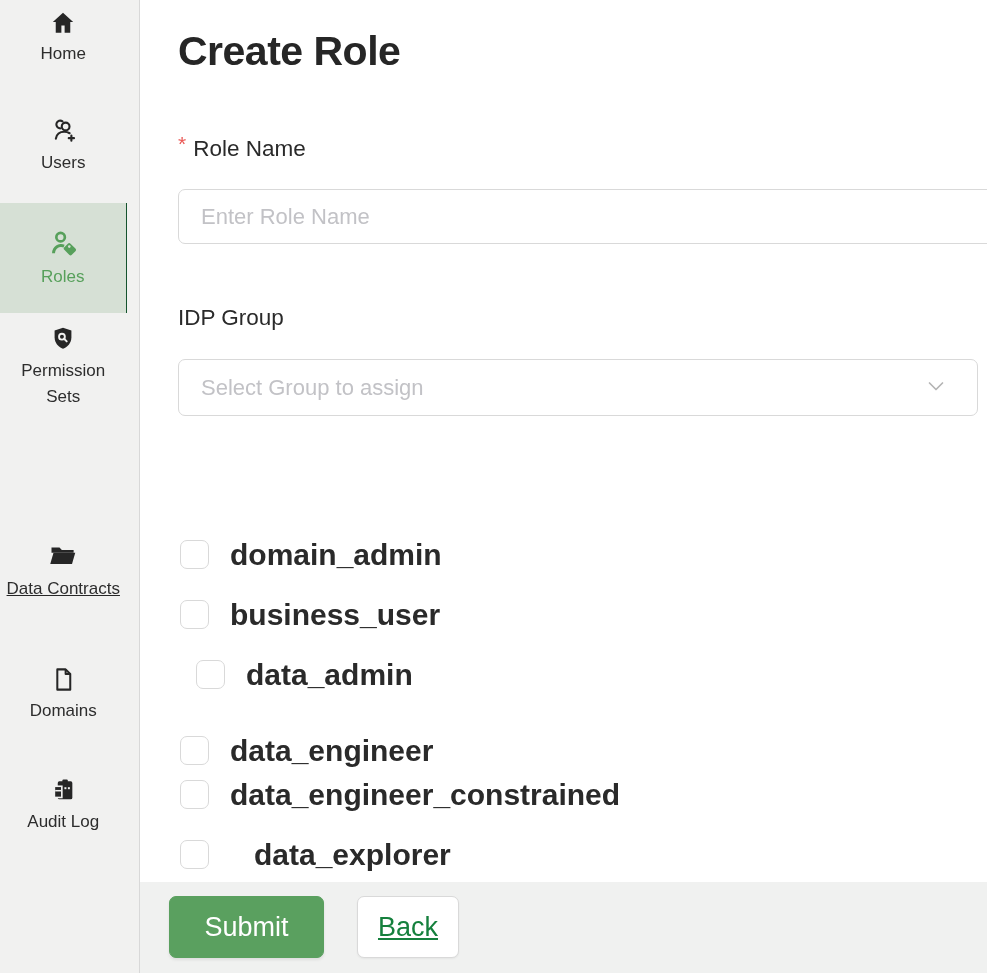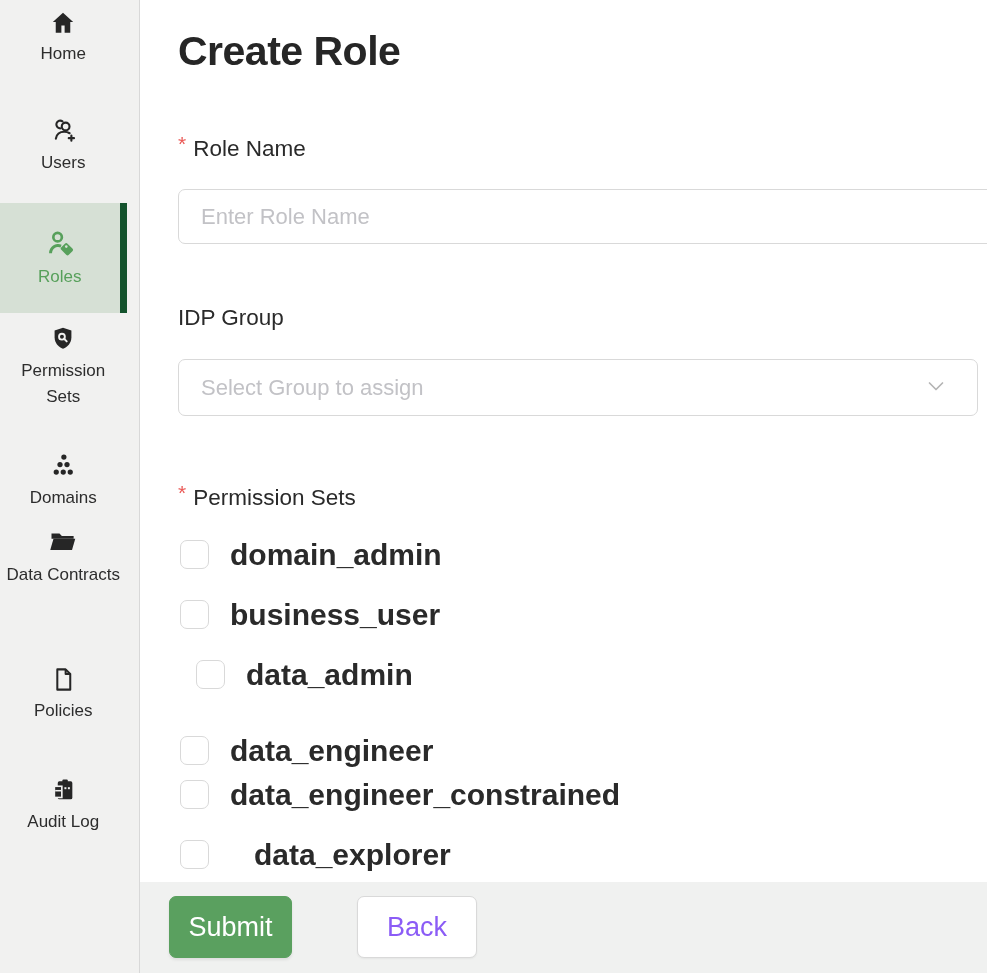--- a/index.html
+++ b/index.html
@@ -46,7 +46,7 @@
   .nav-item svg { display: block; }
   .nav-item.active {
     background: #d6e0d5;
-    border-right: 7px solid #14532d;
+    border-right: 1px solid #14532d;
     justify-content: center;
   }
   .nav-item.active .nav-label { color: #57a05b; }

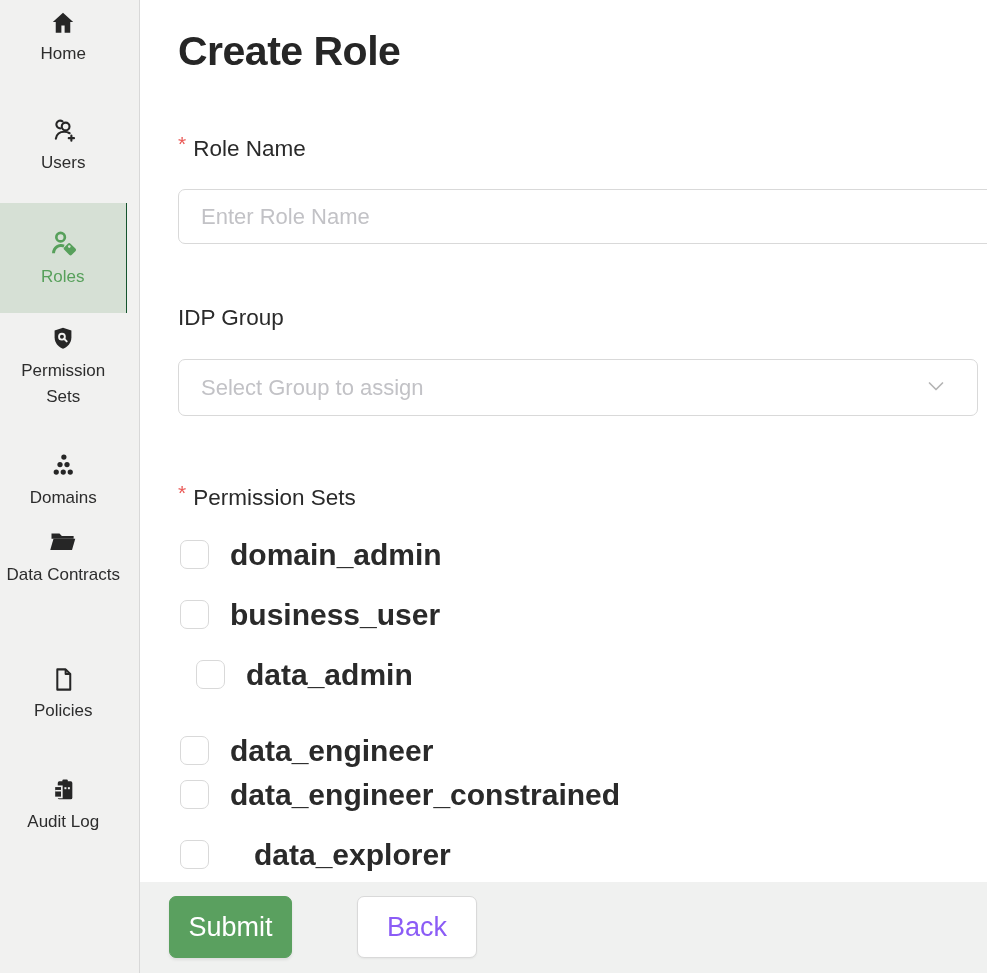--- a/index.html
+++ b/index.html
@@ -233,19 +233,6 @@
       <span class="nav-label">Permission Sets</span>
     </div>
 
-    <div class="nav-item ni-domains">
-      <span>
-        <svg width="30" height="30" viewBox="0 0 24 24" fill="#262626">
-          <circle cx="12.7" cy="5.6" r="2.1"></circle>
-          <circle cx="9.6" cy="11.6" r="2.1"></circle>
-            <circle cx="15.2" cy="11.6" r="2.1"></circle>
-          <circle cx="6.6" cy="17.6" r="2.1"></circle>
-            <circle cx="12.2" cy="17.6" r="2.1"></circle>
-            <circle cx="17.8" cy="17.6" r="2.1"></circle>
-        </svg>
-      </span>
-      <span class="nav-label">Domains</span>
-    </div>
 
     <div class="nav-item ni-data-contracts">
       <span>

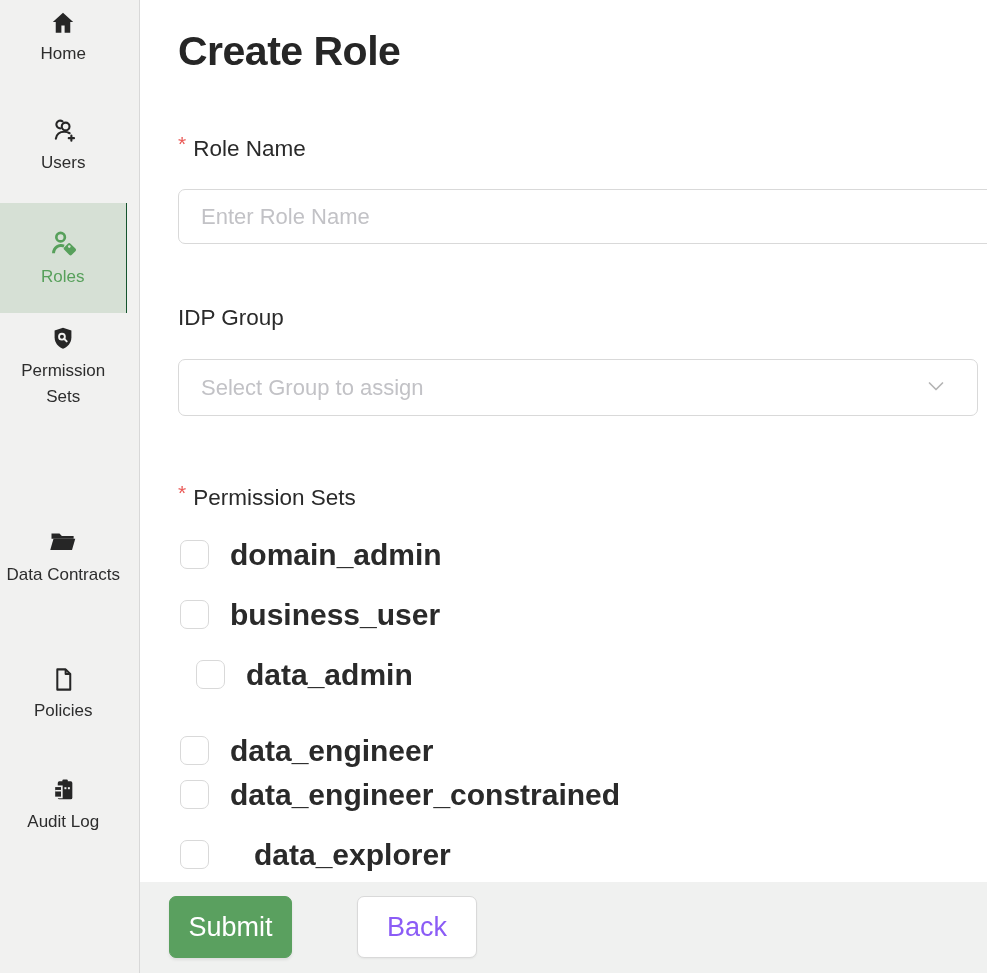--- a/index.html
+++ b/index.html
@@ -290,9 +290,6 @@
       </span>
     </div>
 
-    <div class="field-label lbl-permission-sets">
-      <span class="req">*</span><span>Permission Sets</span>
-    </div>
 
     <label class="checkbox-row row-0">
       <input type="checkbox" class="checkbox" style="">

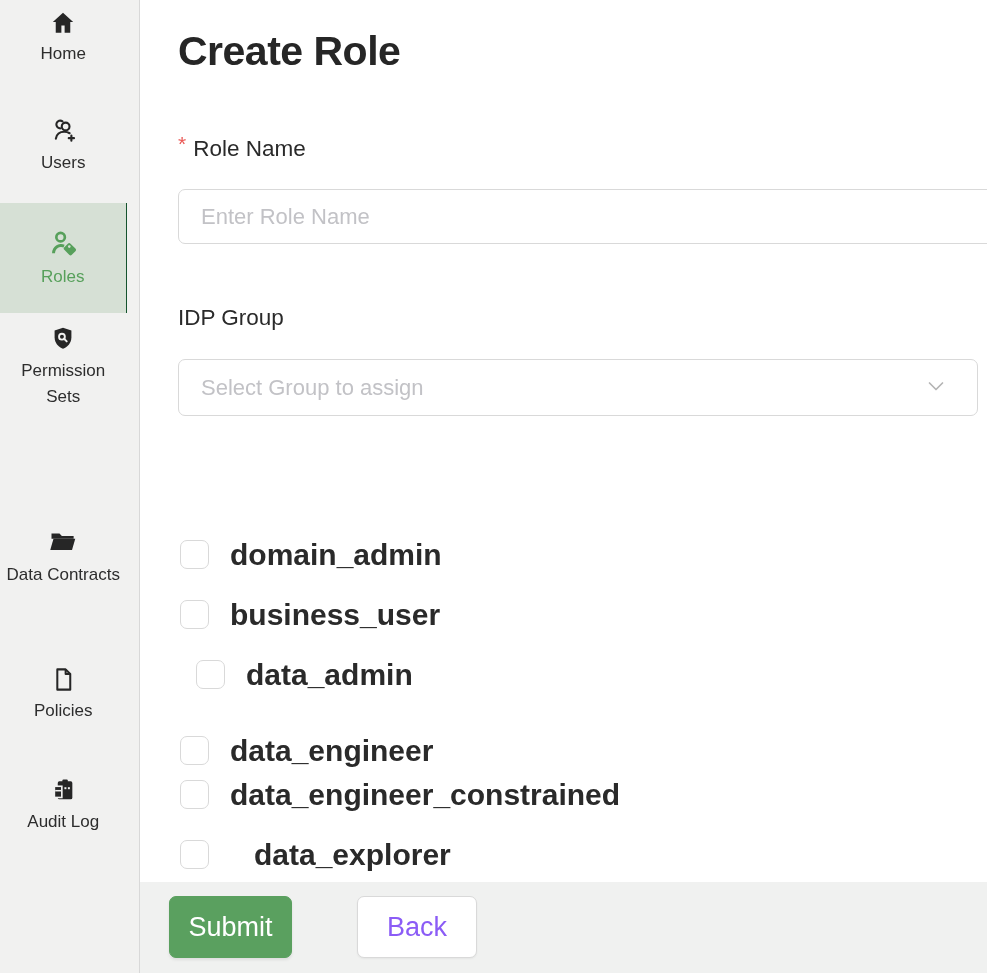--- a/index.html
+++ b/index.html
@@ -56,7 +56,7 @@
   .ni-roles { top: 203px; height: 110px; }
   .ni-permission-sets { top: 325px; }
   .ni-domains { top: 450px; }
-  .ni-data-contracts { top: 527px; }
+  .ni-data-contracts { top: 541px; text-decoration: underline; }
   .ni-policies { top: 666px; }
   .ni-audit-log { top: 776px; }
 

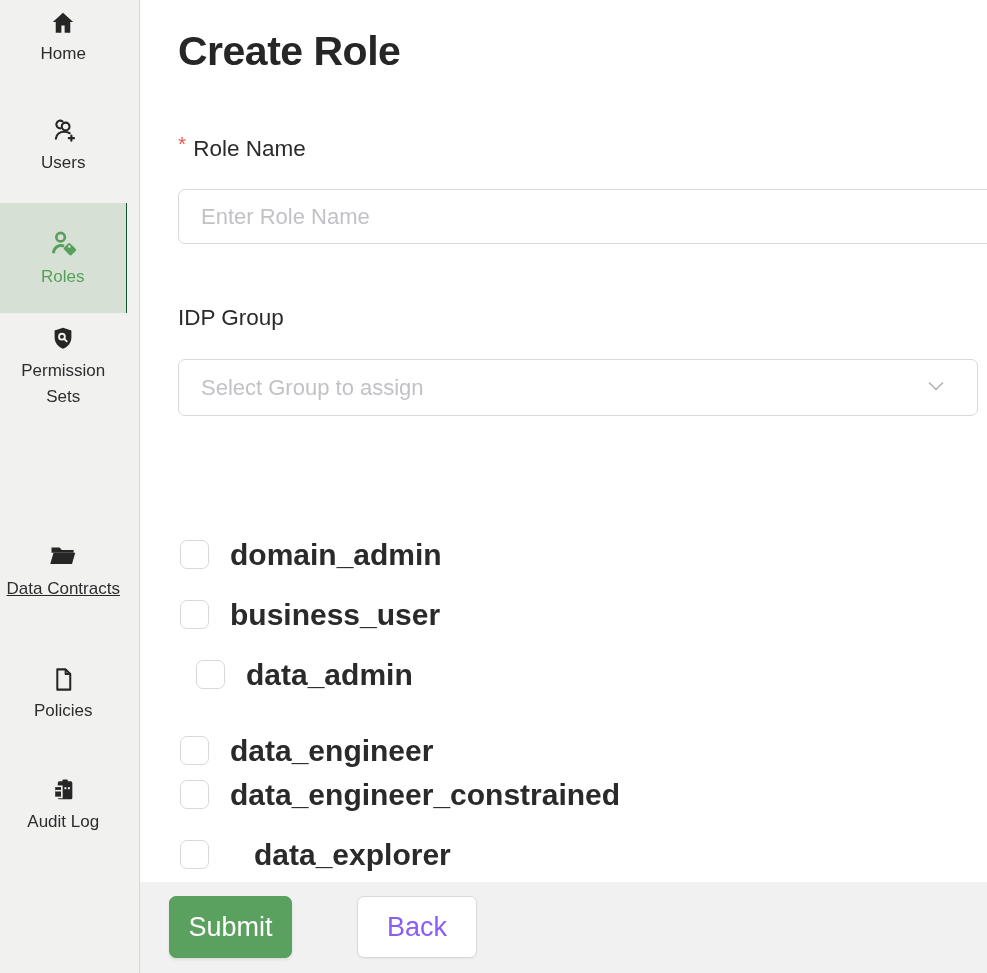--- a/index.html
+++ b/index.html
@@ -251,7 +251,7 @@
           <path d="M13.9 3v4.1H18"></path>
         </svg>
       </span>
-      <span class="nav-label">Policies</span>
+      <span class="nav-label">Domains</span>
     </div>
 
     <div class="nav-item ni-audit-log">

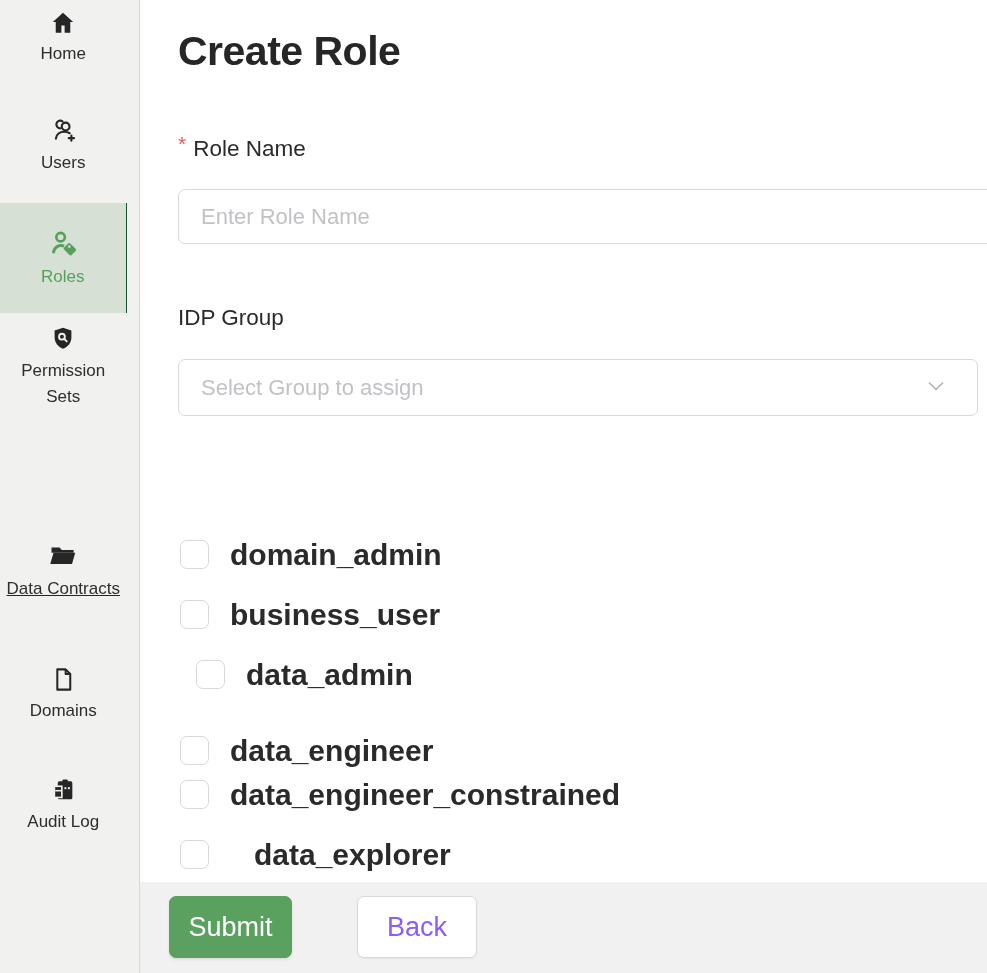--- a/index.html
+++ b/index.html
@@ -165,7 +165,7 @@
   }
   .btn-submit {
     left: 41px;
-    width: 123px;
+    width: 155px;
     background: #5aa05f;
     border: 1px solid #5aa05f;
     color: #ffffff;

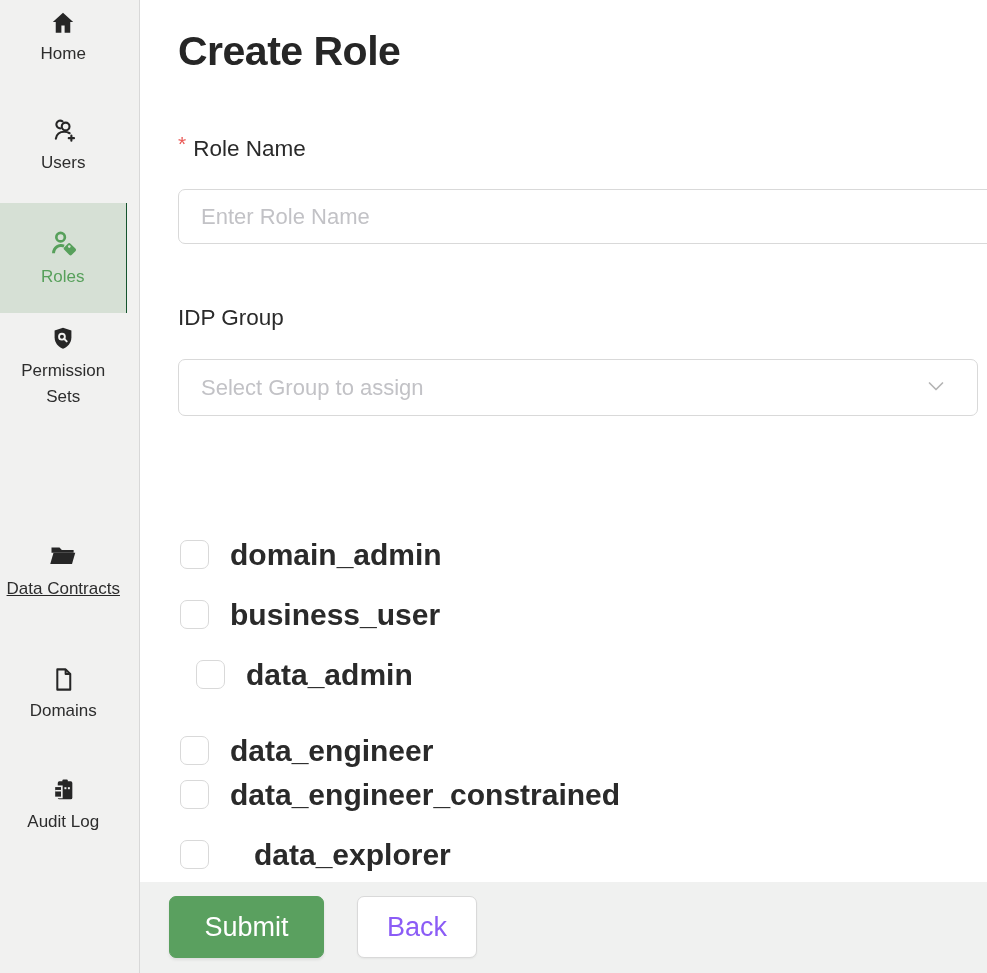--- a/index.html
+++ b/index.html
@@ -173,11 +173,12 @@
   }
   .btn-back {
     left: 229px;
-    width: 120px;
+    width: 102px;
     background: #ffffff;
     border: 1.5px solid #d9d9d9;
-    color: #8b5cf6;
+    color: #15803d;
     box-shadow: 0 1px 2px rgba(0,0,0,0.05);
+    text-decoration: underline;
   }
 </style>
 </head>

